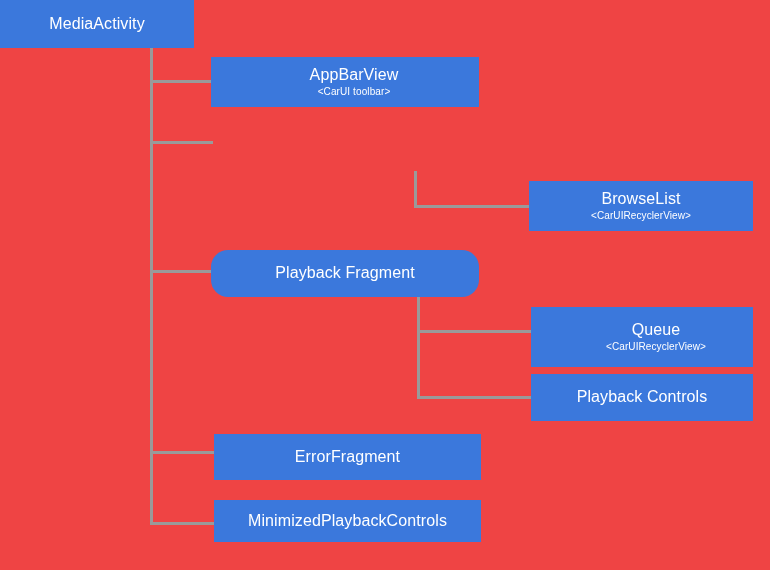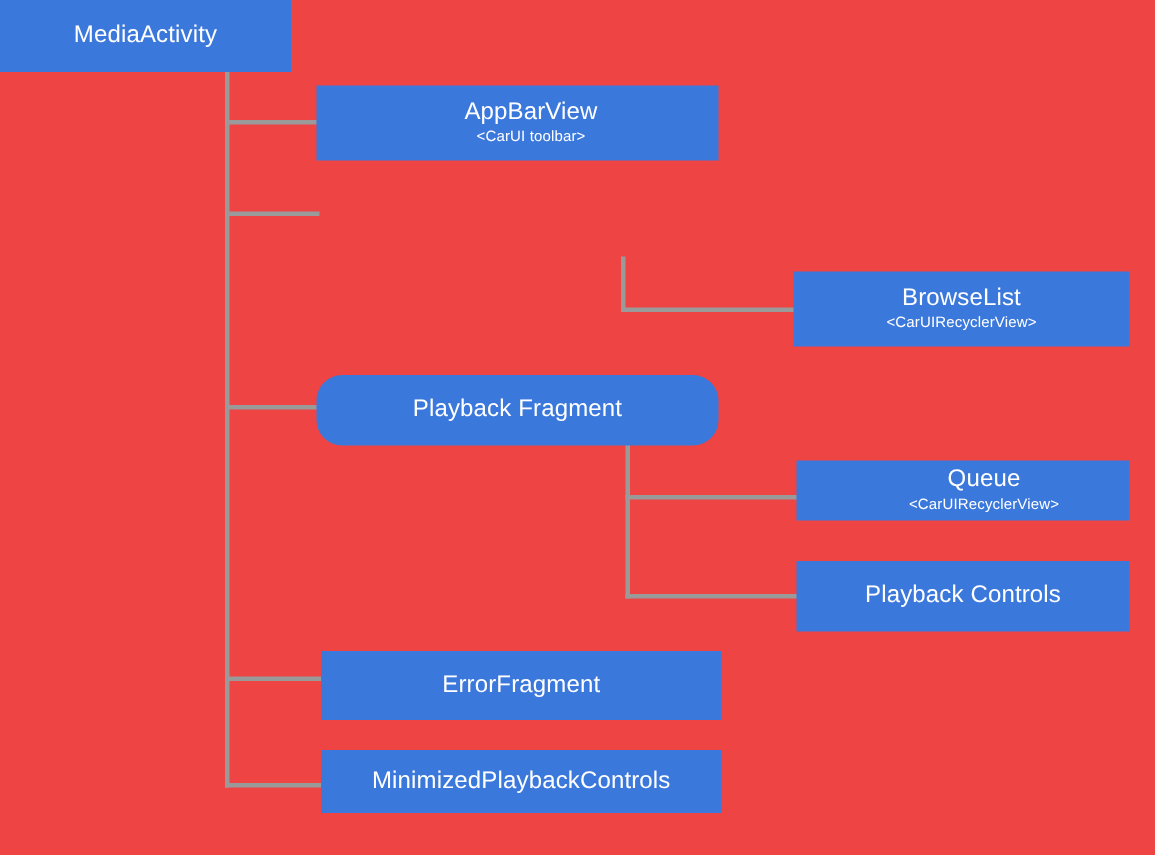--- a/index.html
+++ b/index.html
@@ -93,7 +93,7 @@
     <div class="title">Playback Fragment</div>
   </div>
 
-  <div class="node has-sub" style="left:531px; top:307px; width:222px; height:40px;padding-left:28px;">
+  <div class="node has-sub" style="left:531px; top:307px; width:222px; height:60px;padding-left:28px;">
     <div class="title">Queue</div>
     <div class="subtitle">&lt;CarUIRecyclerView&gt;</div>
   </div>

